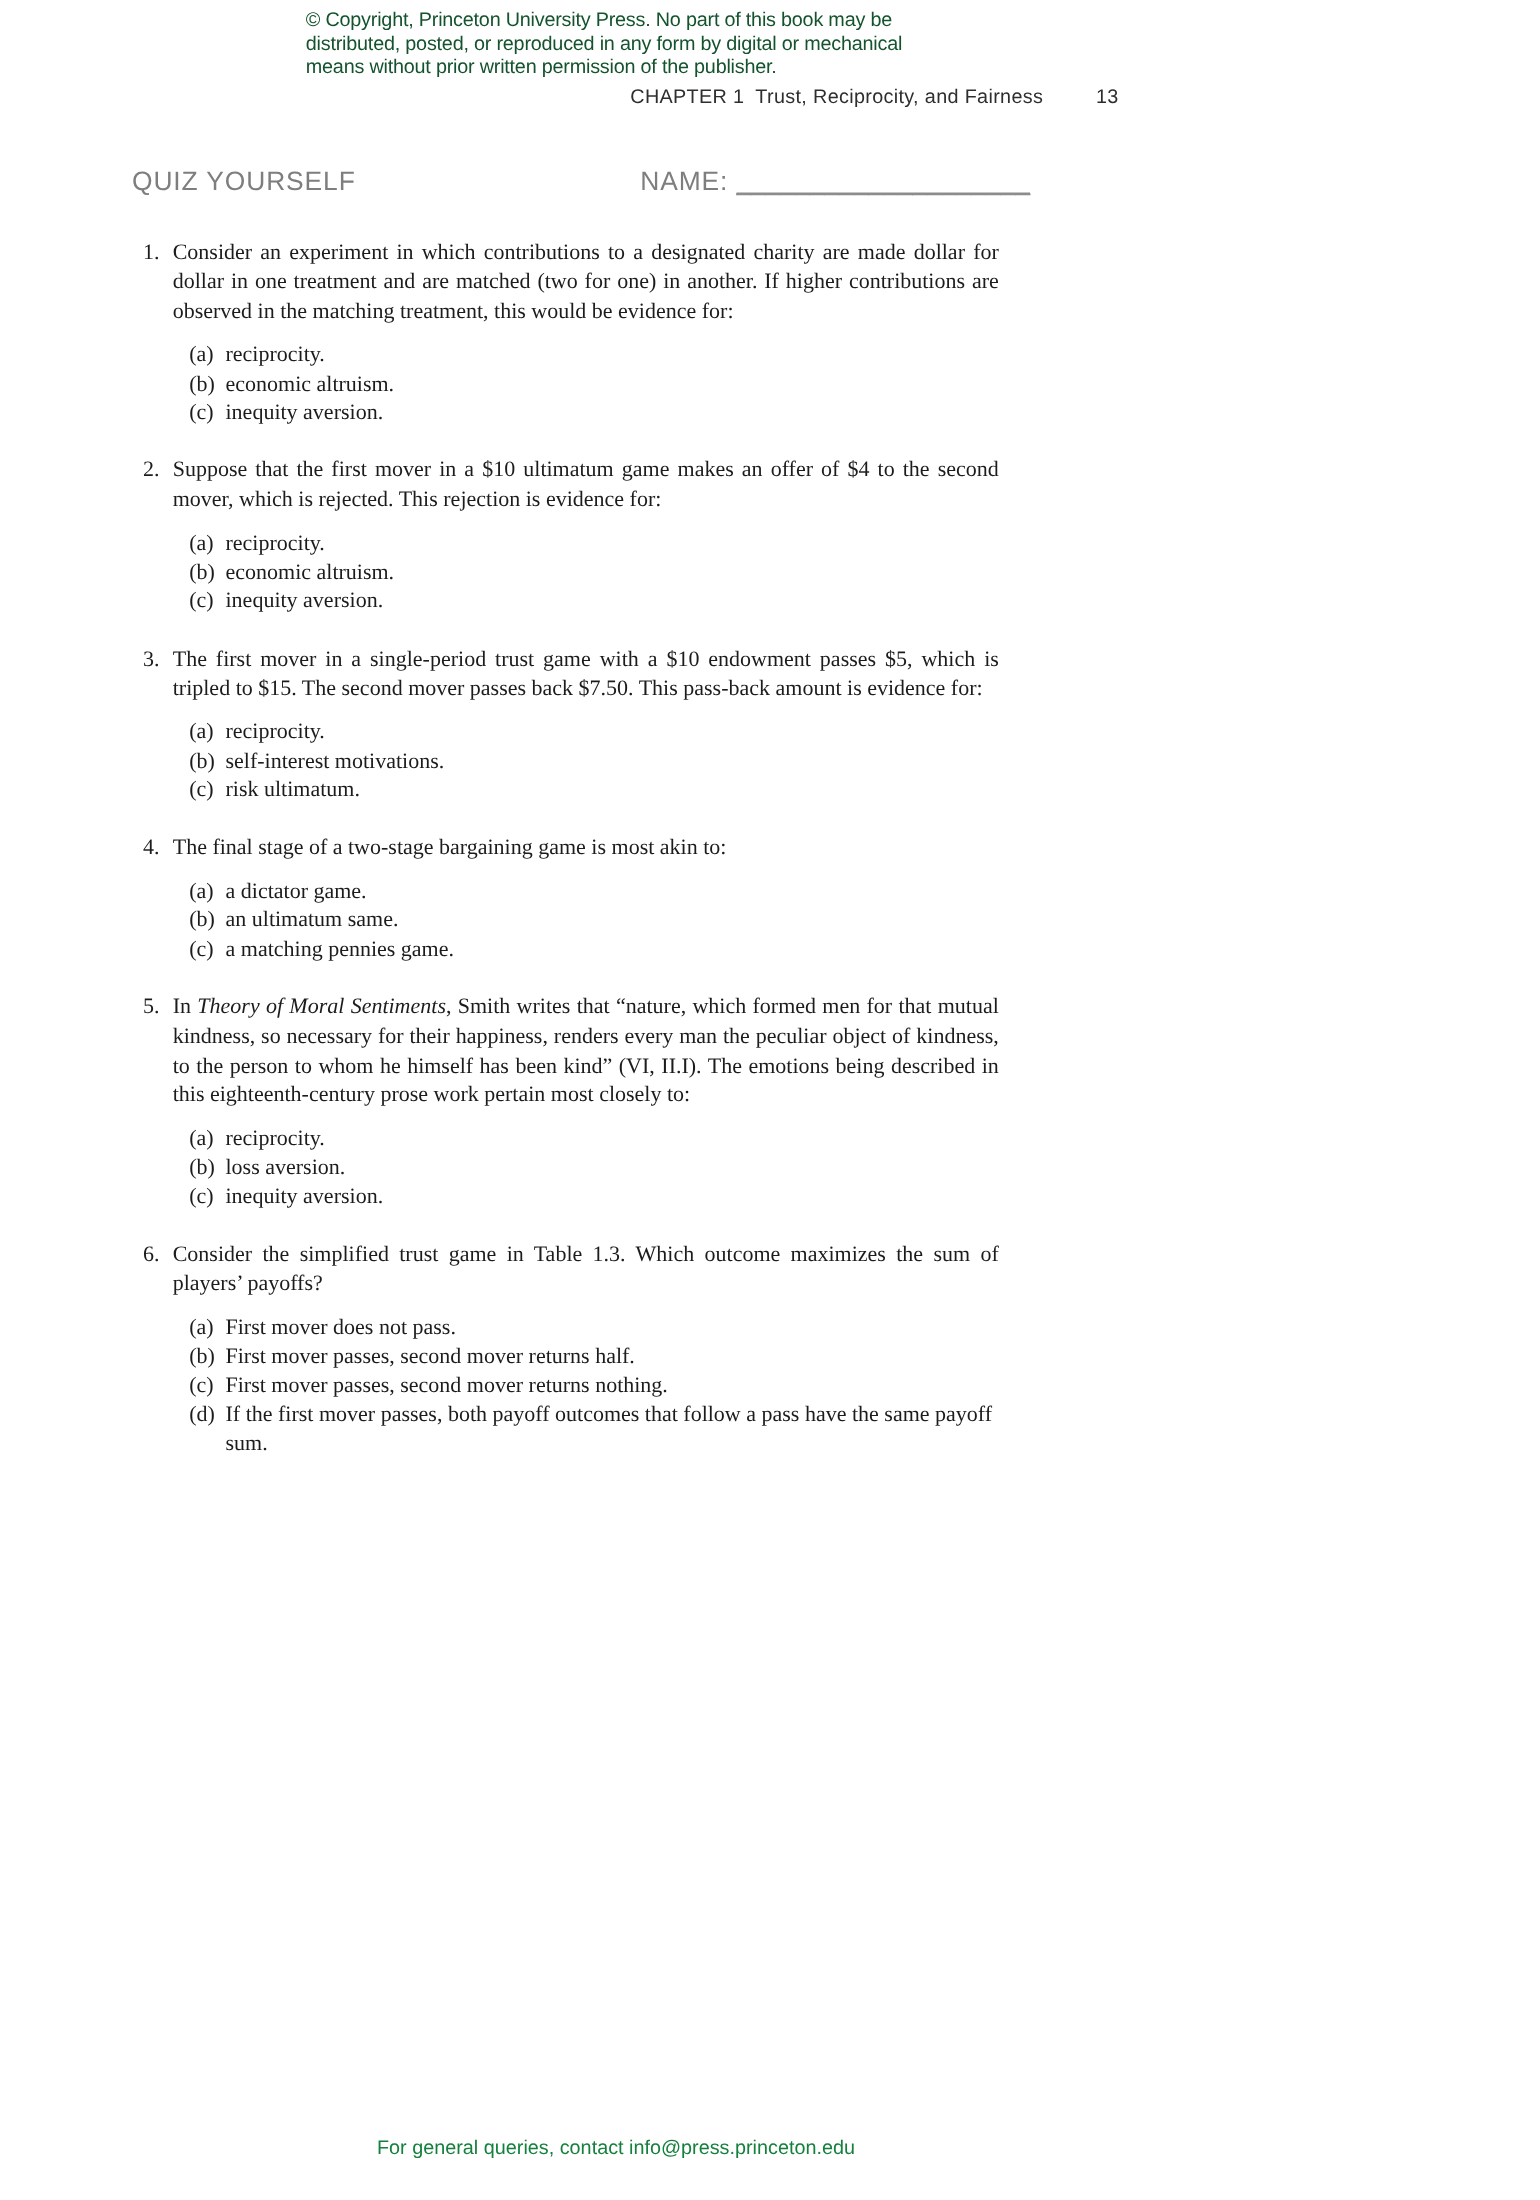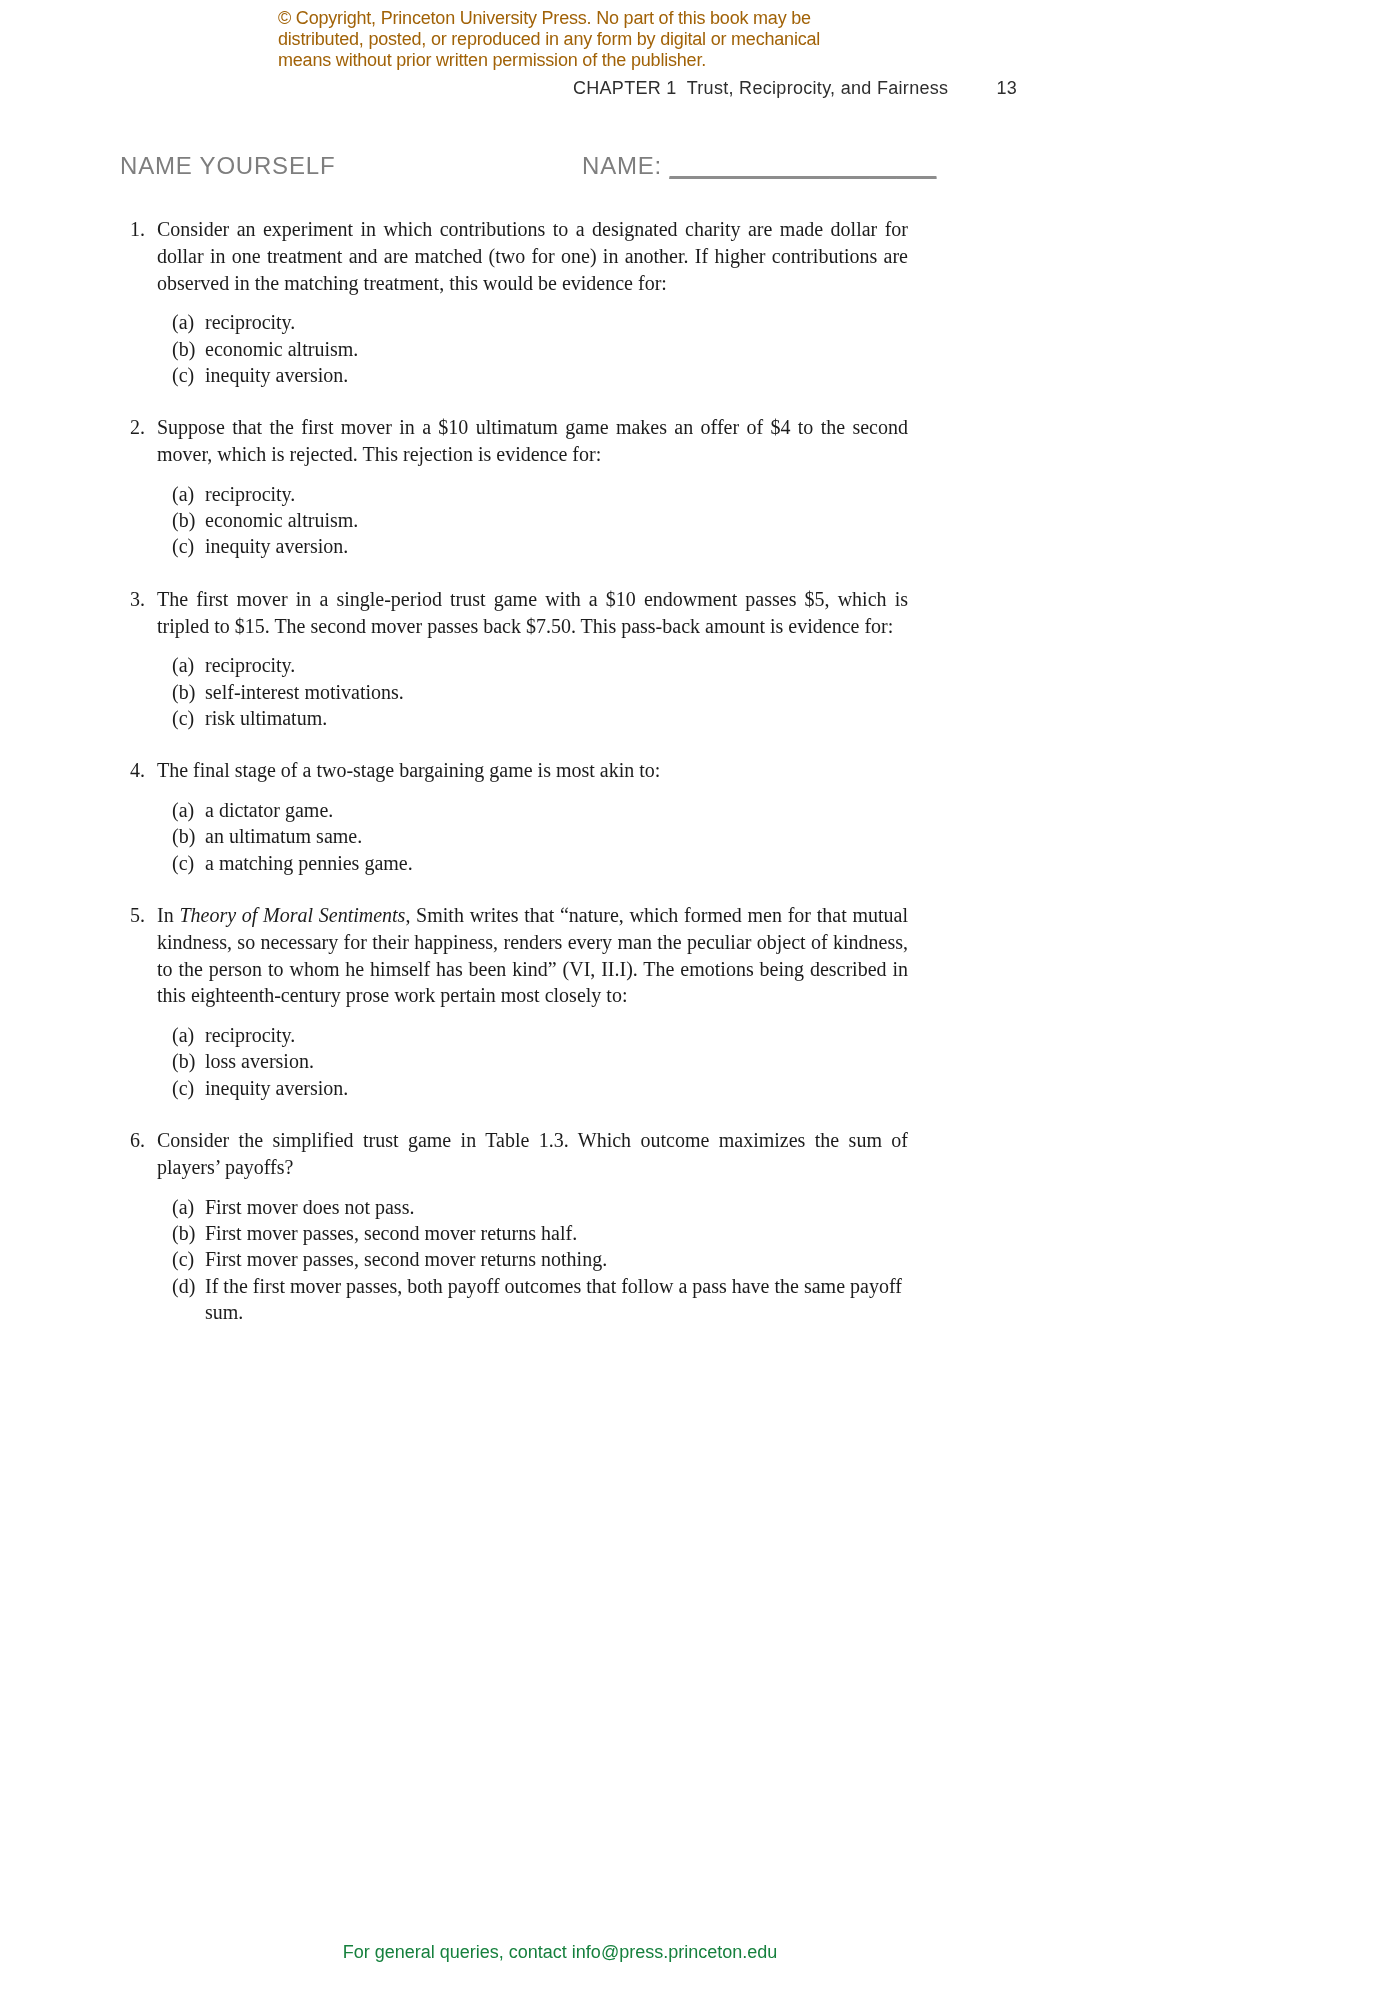--- a/index.html
+++ b/index.html
@@ -26,7 +26,7 @@
     font-size: 18px;
     line-height: 21px;
     letter-spacing: -0.2px;
-    color: #a16207;
+    color: #14532d;
   }
 
   

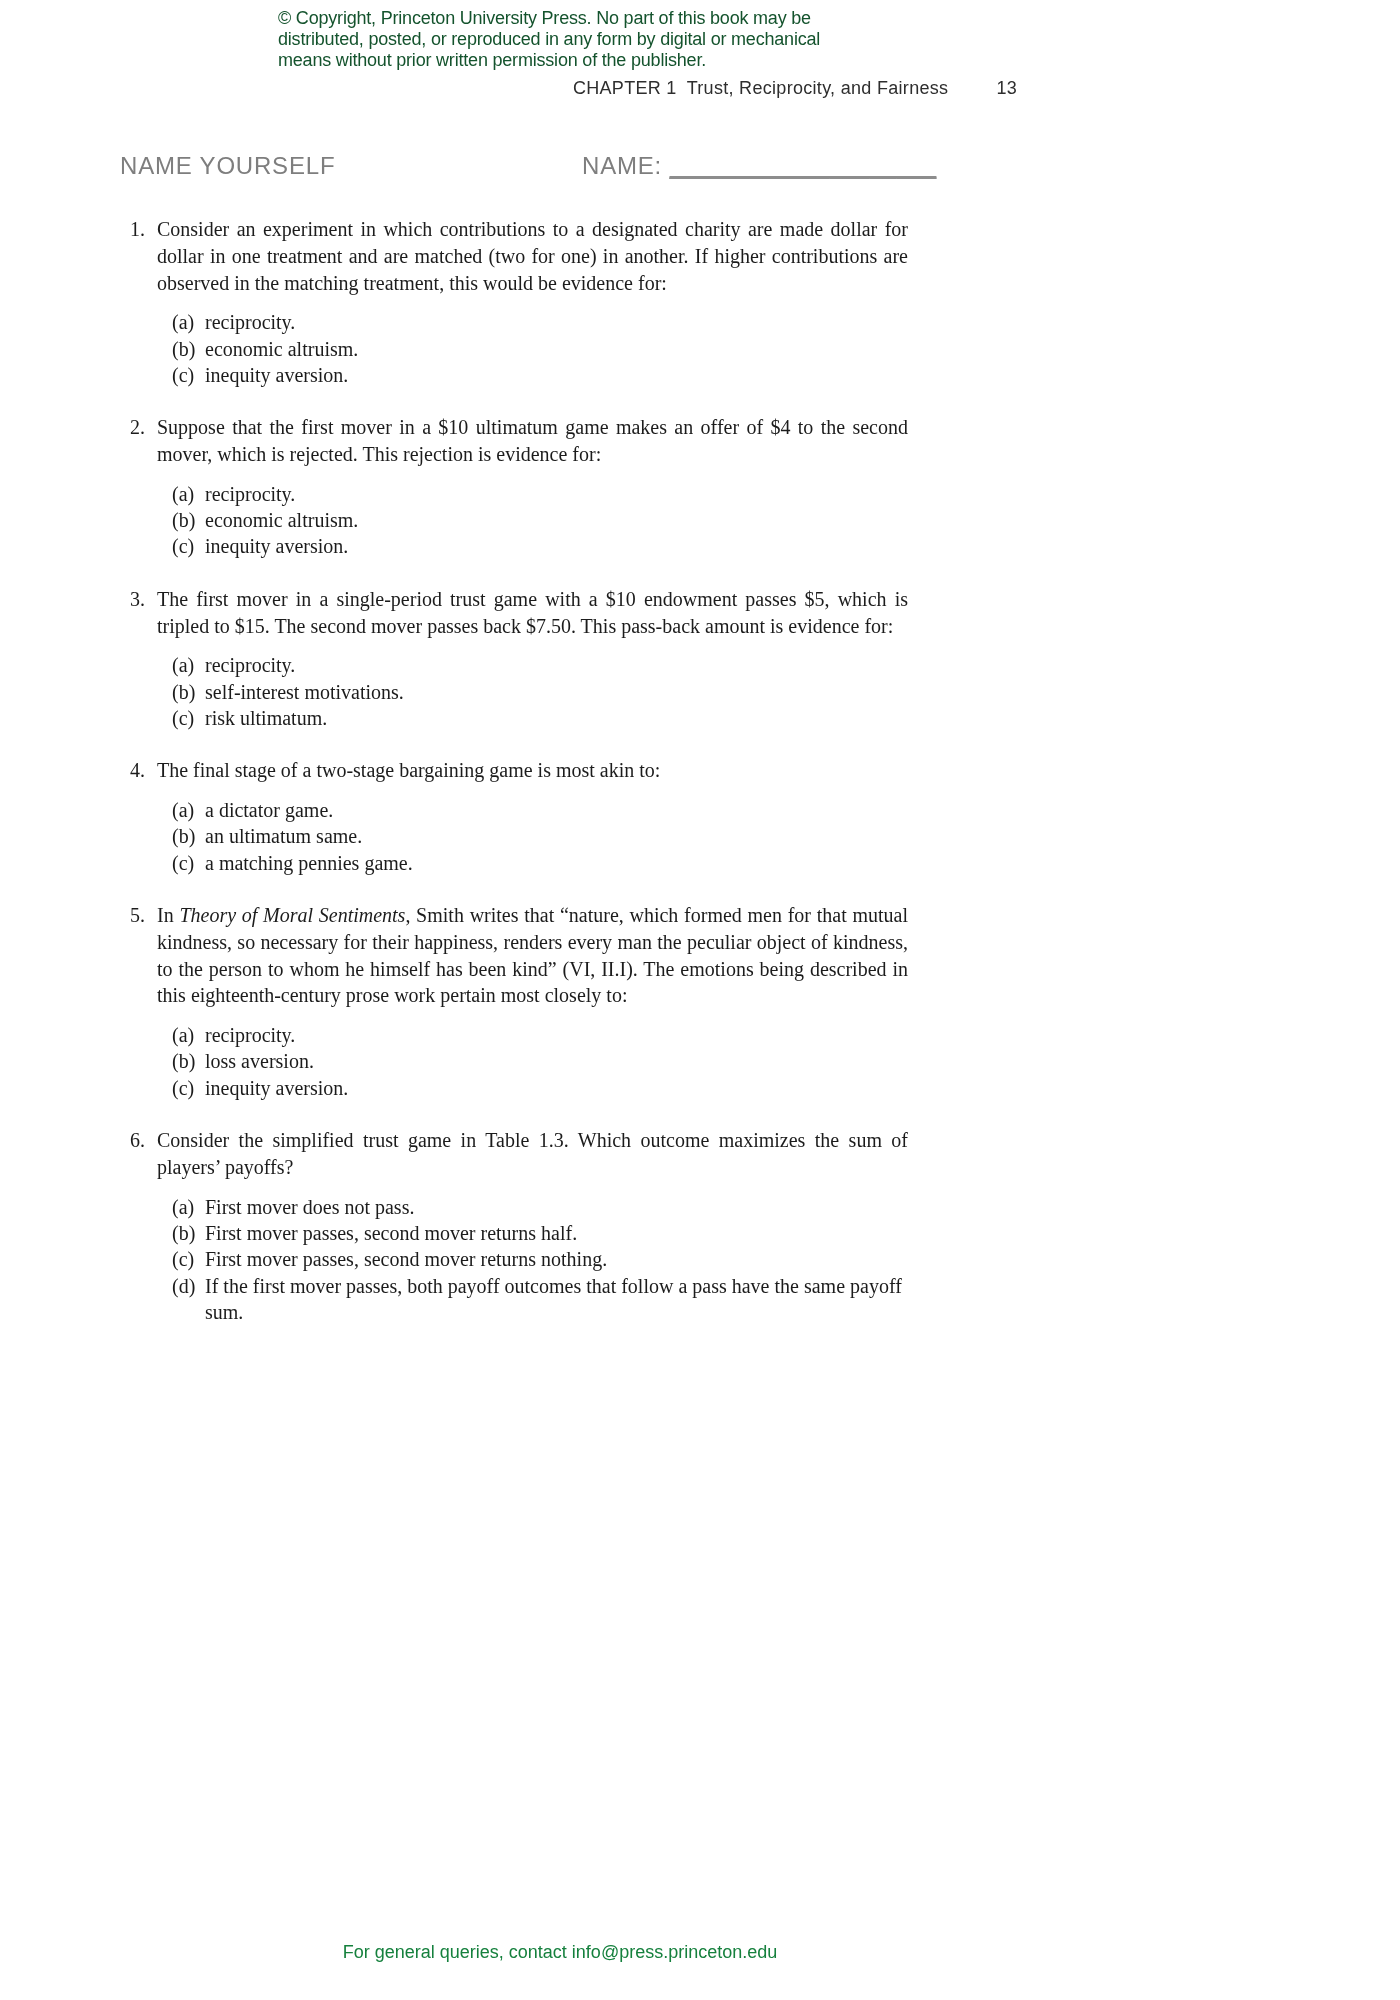--- a/index.html
+++ b/index.html
@@ -126,7 +126,7 @@
     <span class="chapter-label">CHAPTER 1</span><span>Trust, Reciprocity, and Fairness</span><span class="page-number">13</span>
   </div>
 
-  <div class="quiz-heading">NAME YOURSELF</div>
+  <div class="quiz-heading">QUIZ YOURSELF</div>
 
   <div class="name-row">
     <span>NAME:</span>

